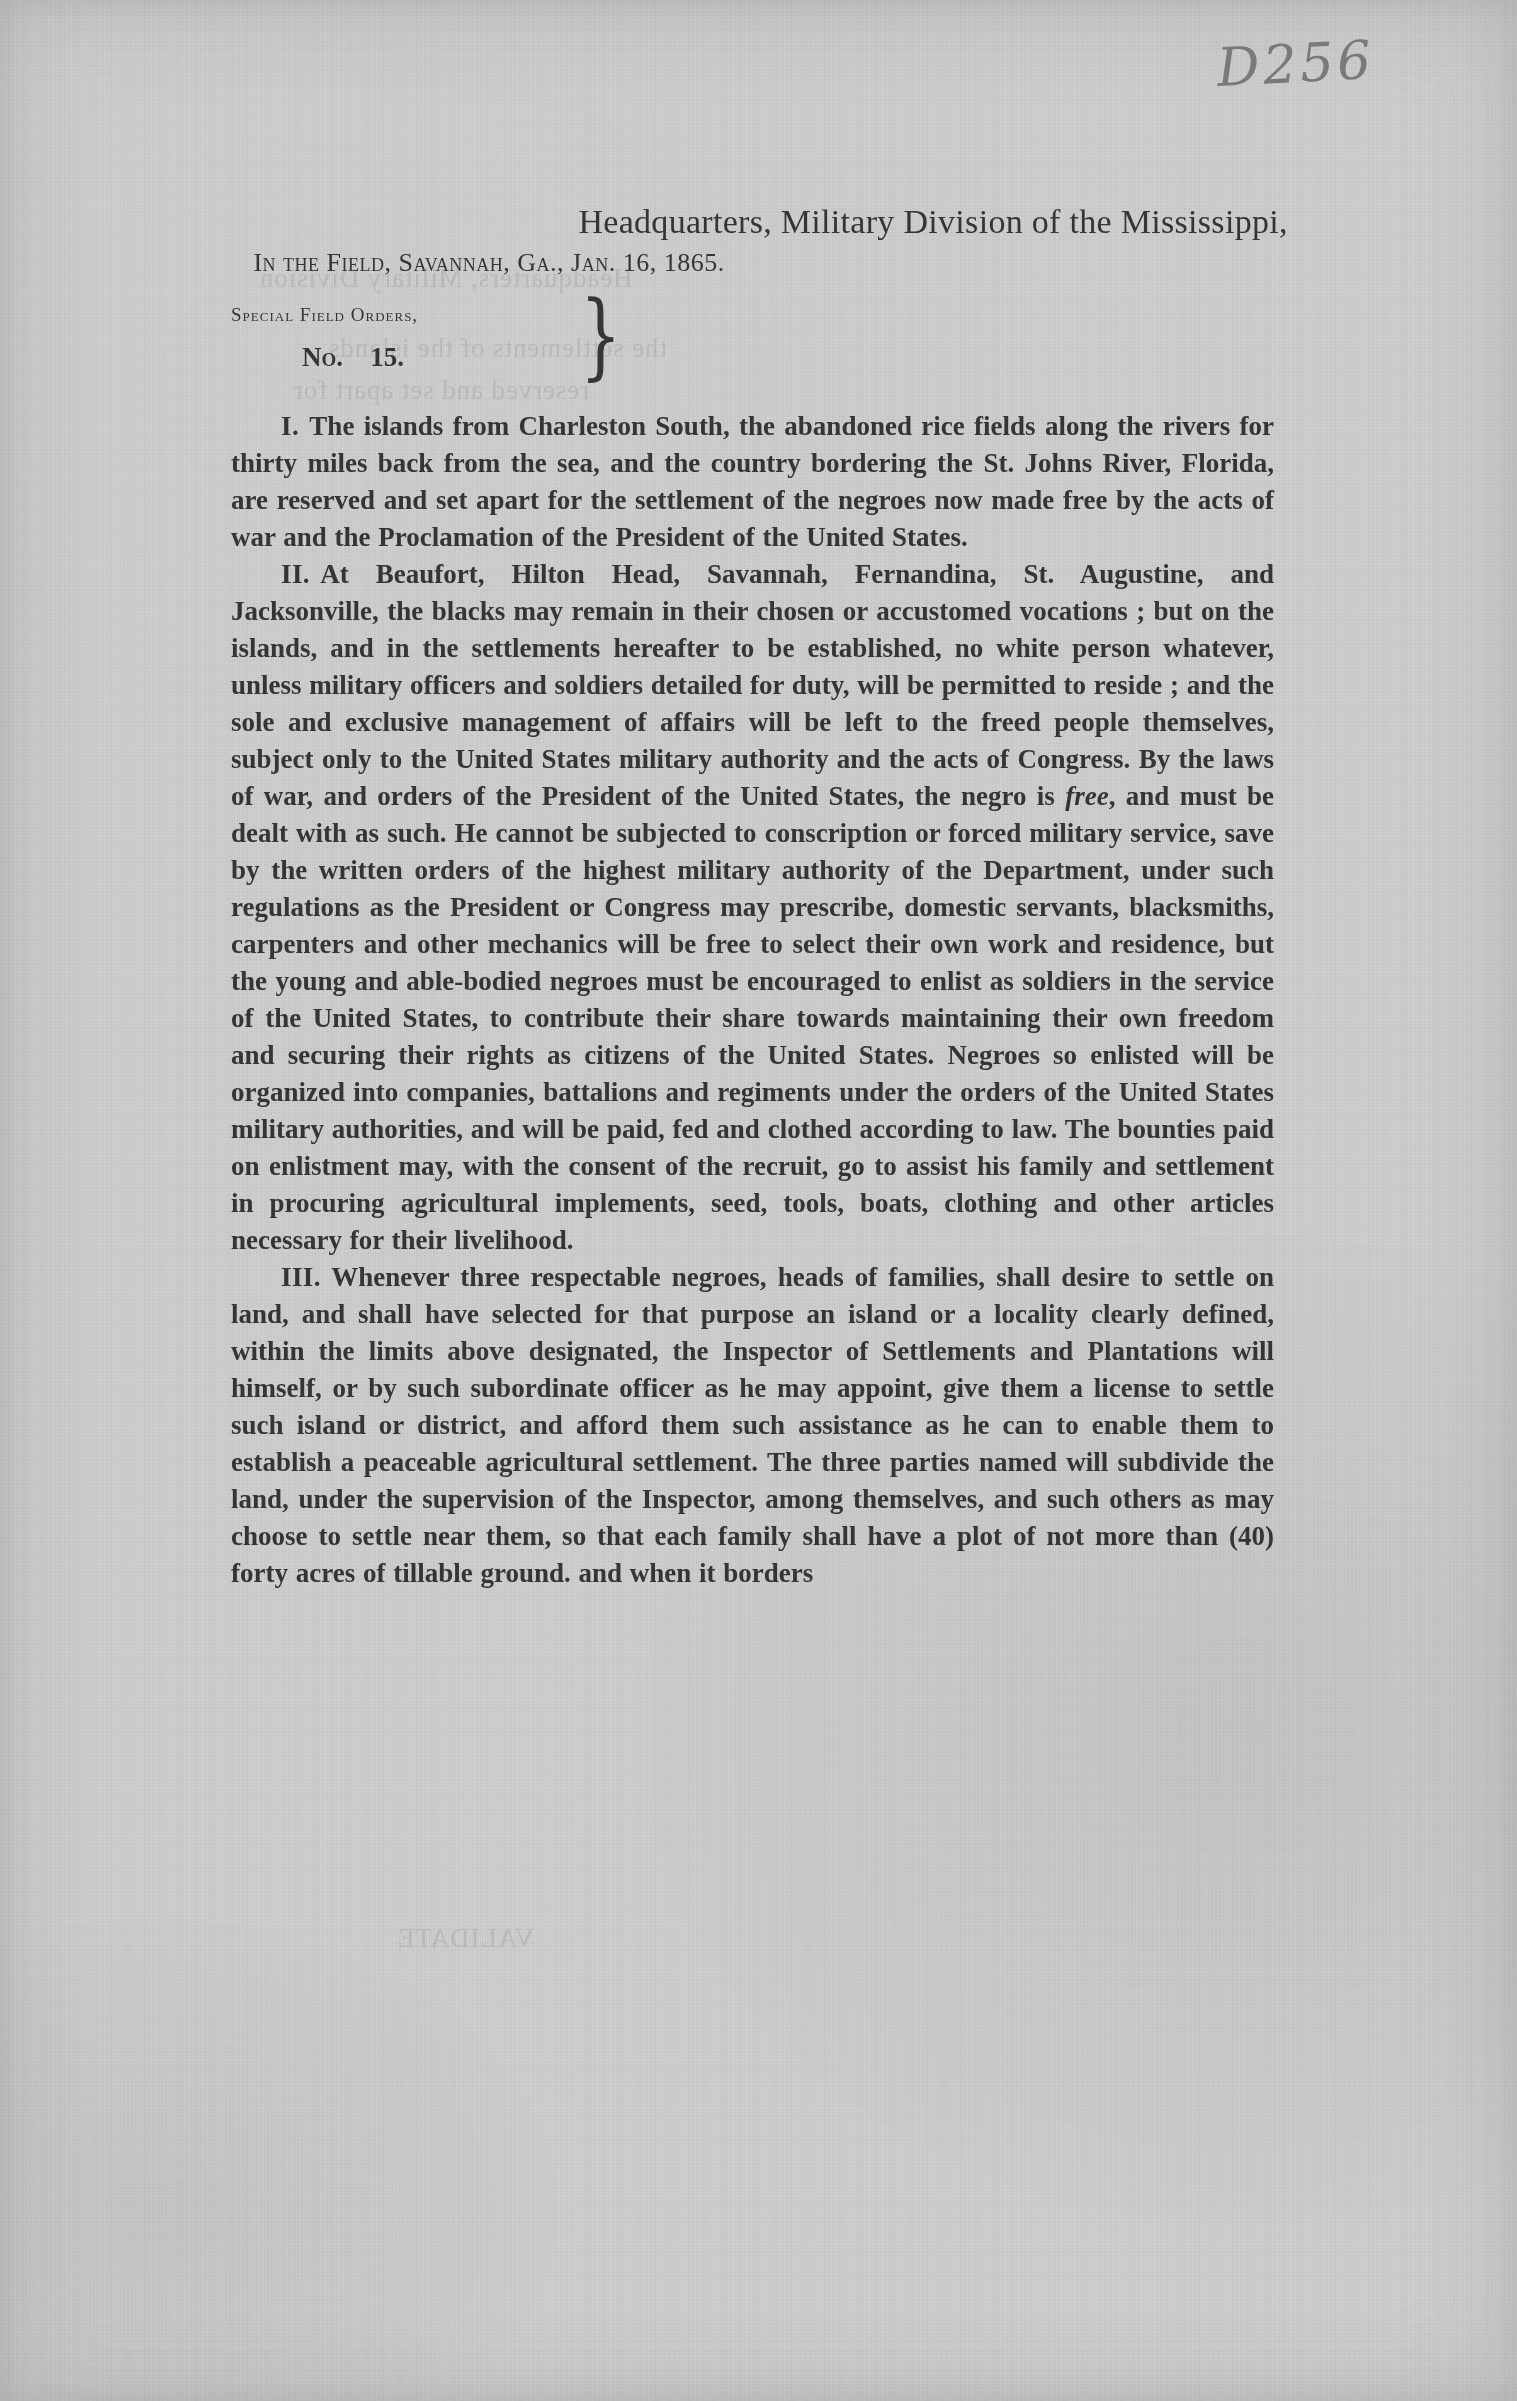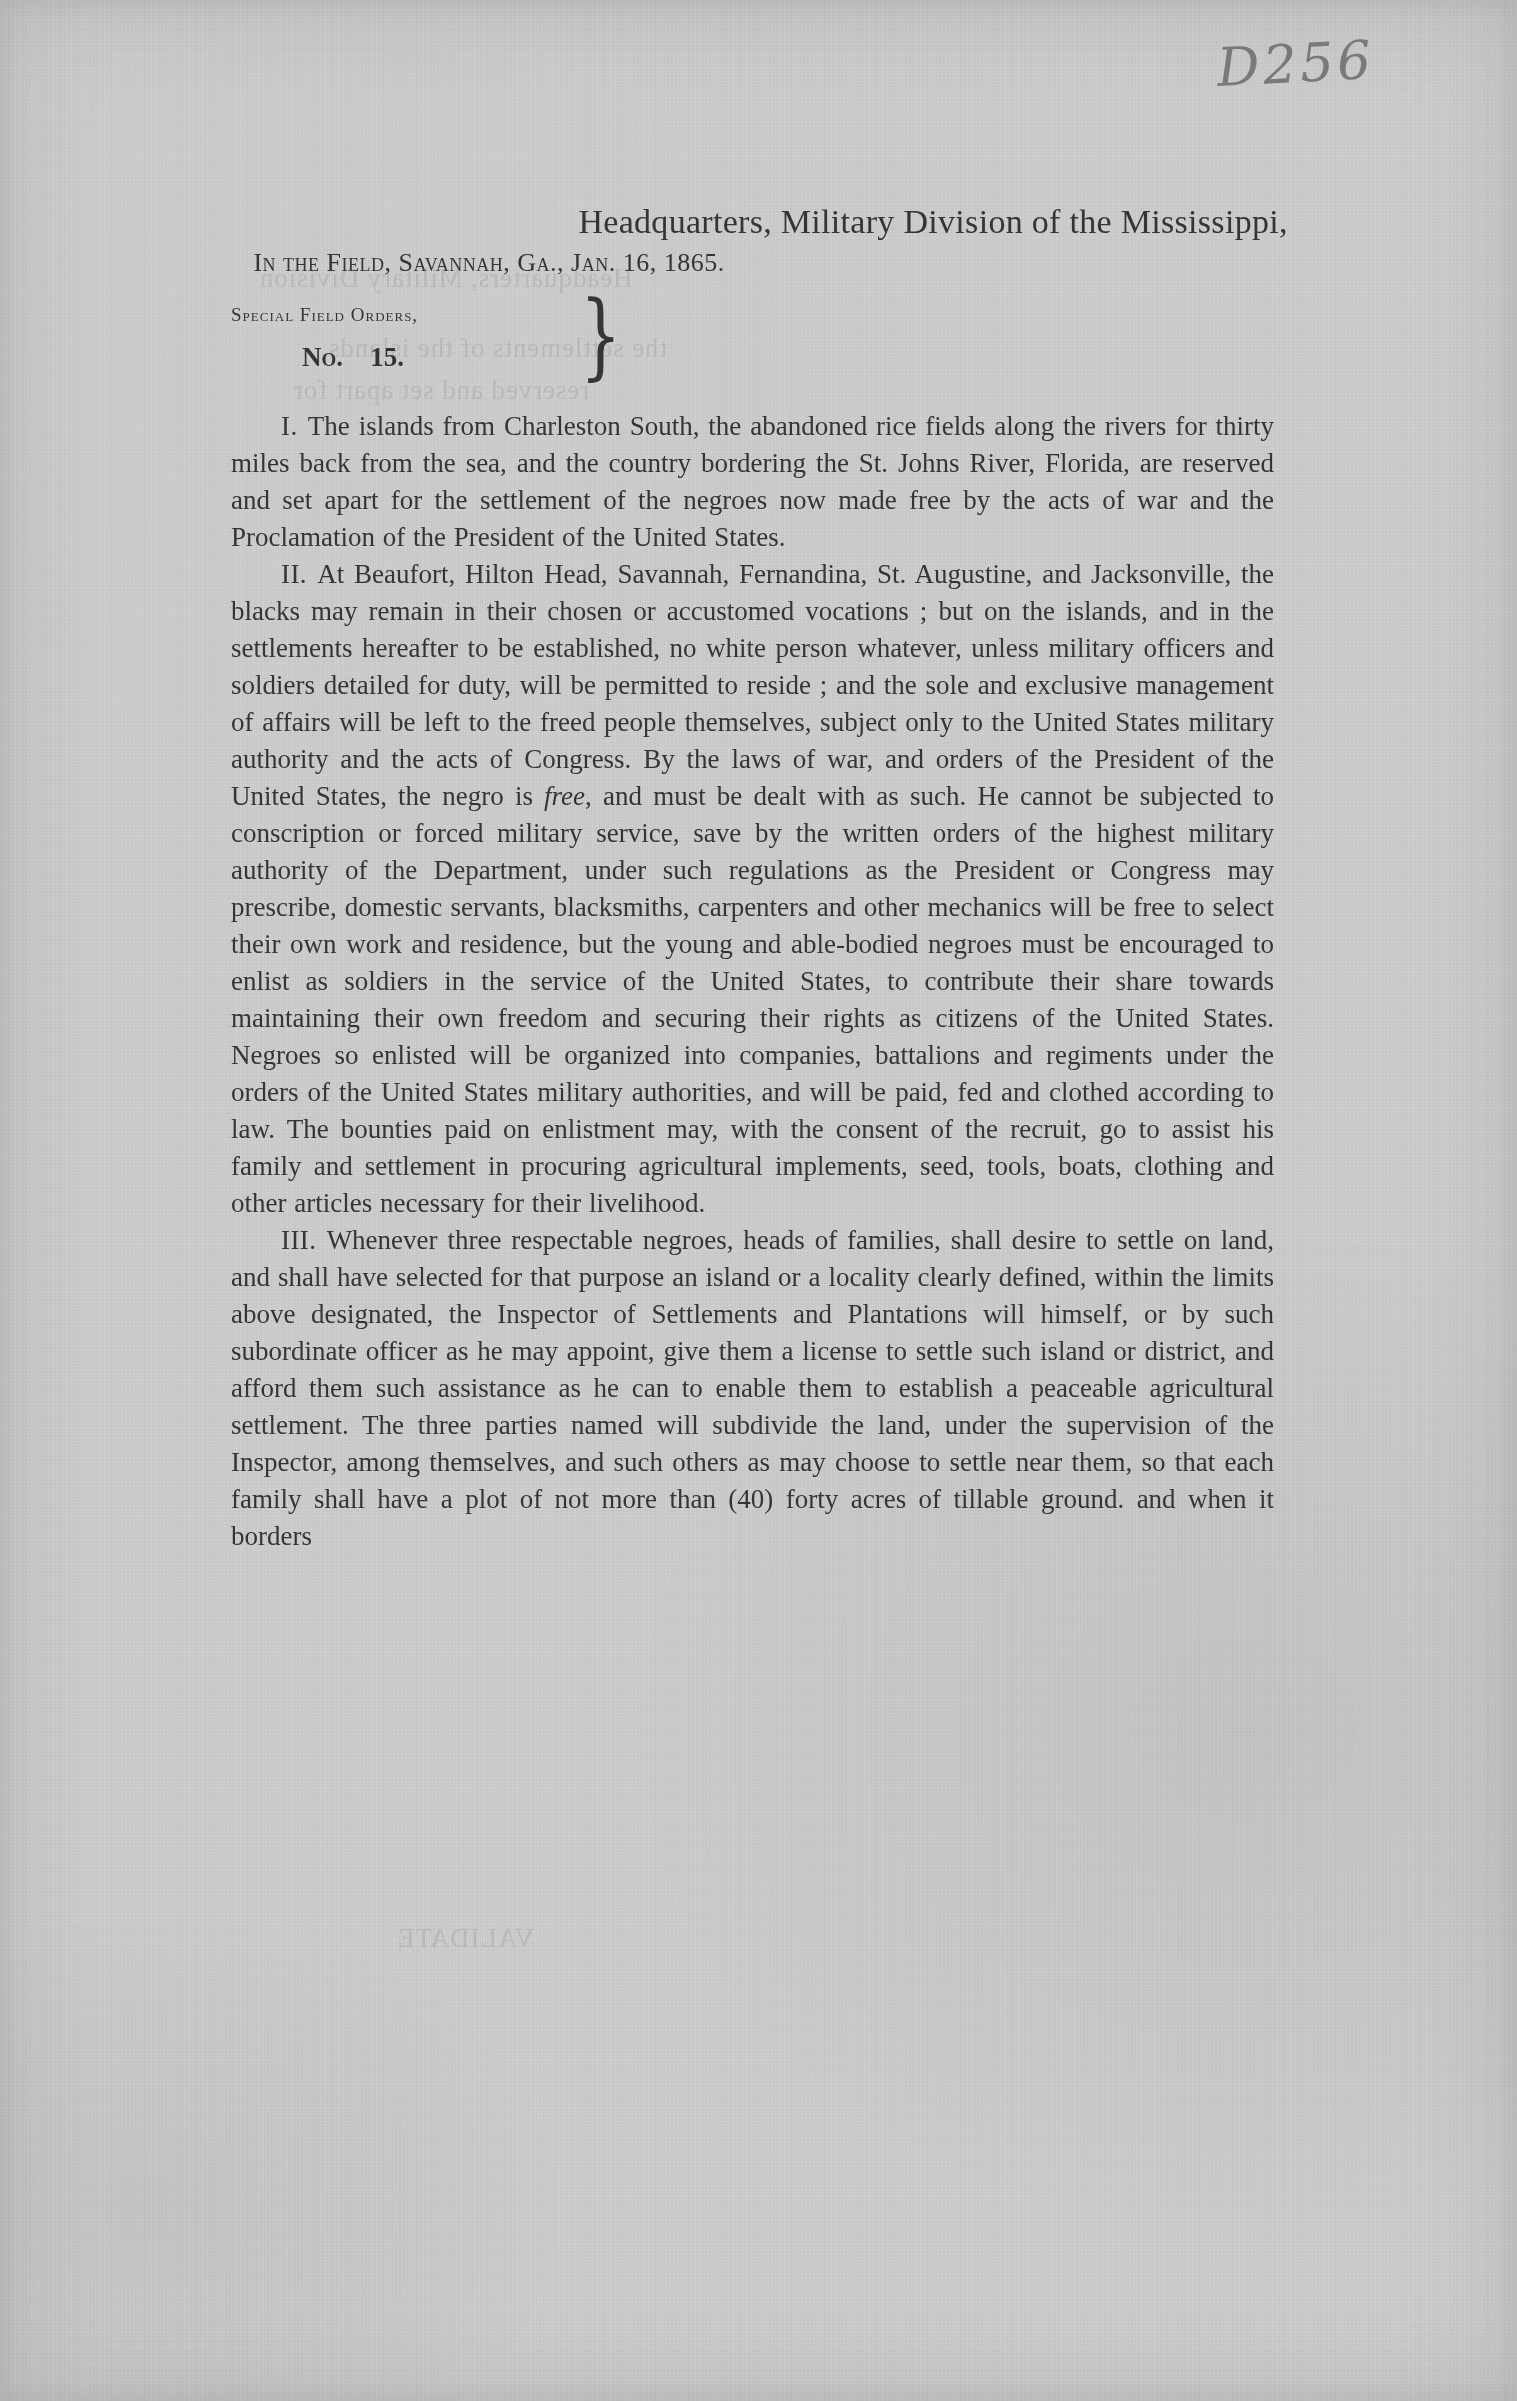--- a/index.html
+++ b/index.html
@@ -133,6 +133,7 @@
     text-align-last: left;
     text-indent: 50px;
     word-spacing: 1px;
+    font-weight: bold;
   }
   p.body .roman-num {
     letter-spacing: 0.4px;

